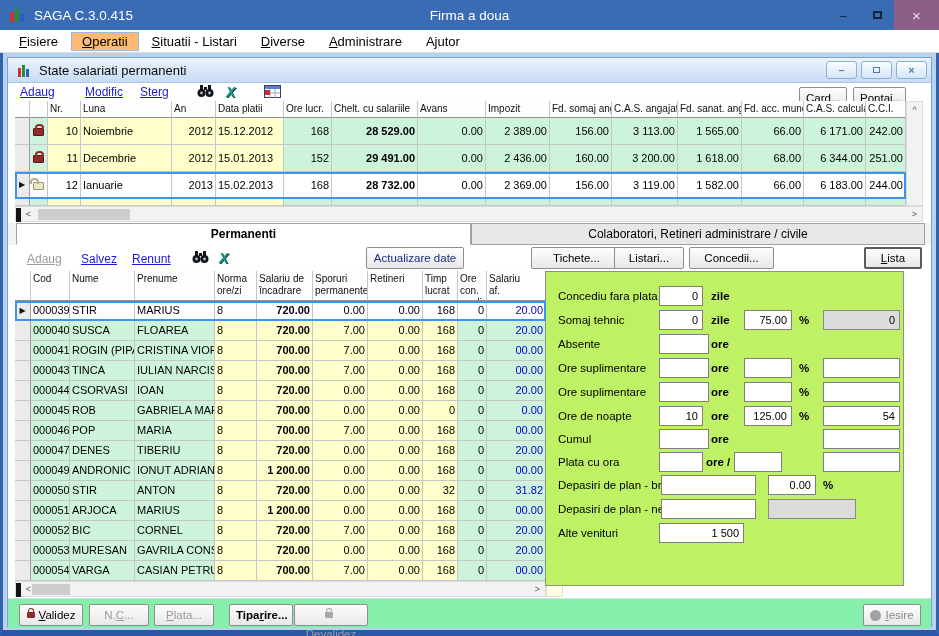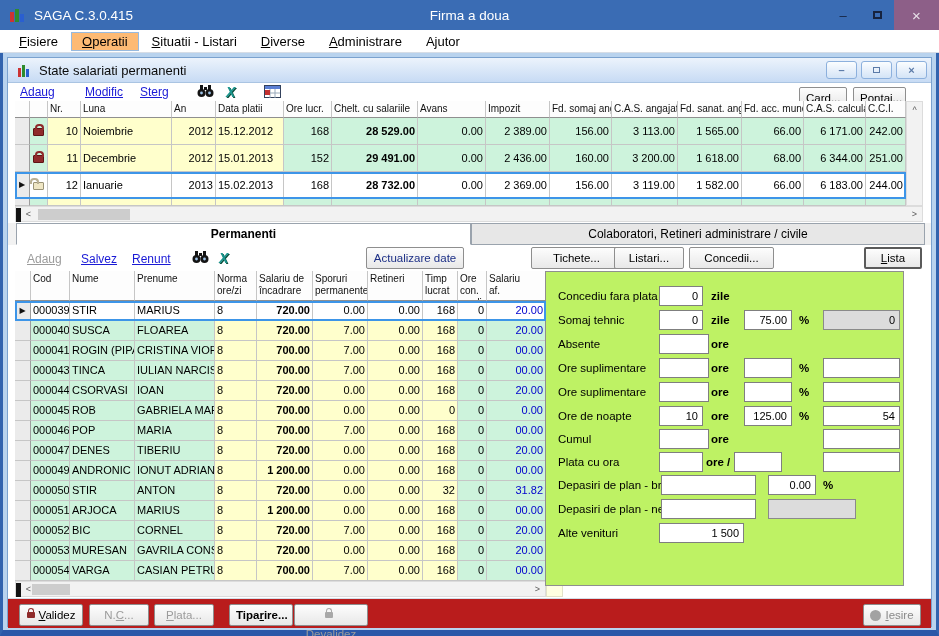--- a/index.html
+++ b/index.html
@@ -133,7 +133,7 @@
   .pr11 .f3{left:282px;width:72px;}
 
   
-  .bottombar{position:absolute;left:0;top:540px;width:923px;height:30px;background:#b91c1c;border-top:1px solid #d4dde8;}
+  .bottombar{position:absolute;left:0;top:540px;width:923px;height:30px;background:#86efac;border-top:1px solid #d4dde8;}
   .bb{top:5px;}
   .bb.dis{color:#9b9b9b;}
   .bb0{left:11px;width:64px;}

